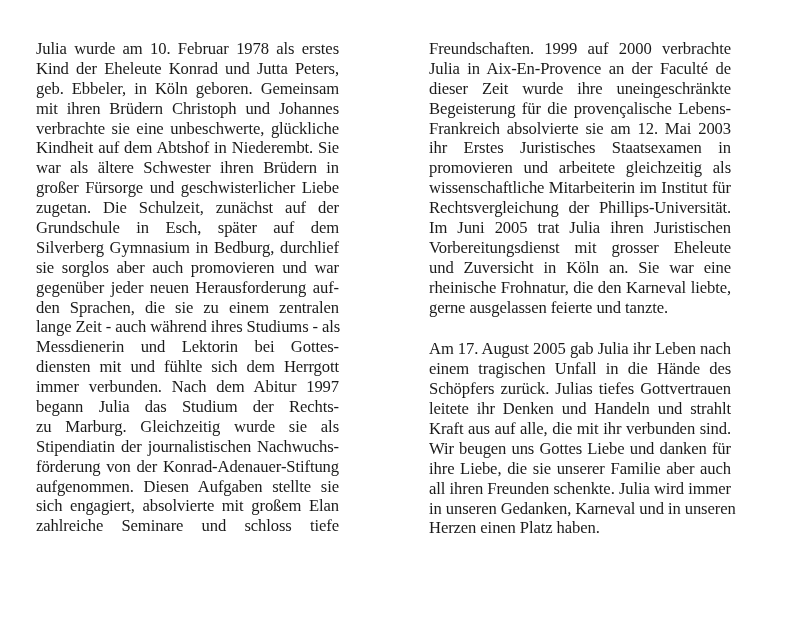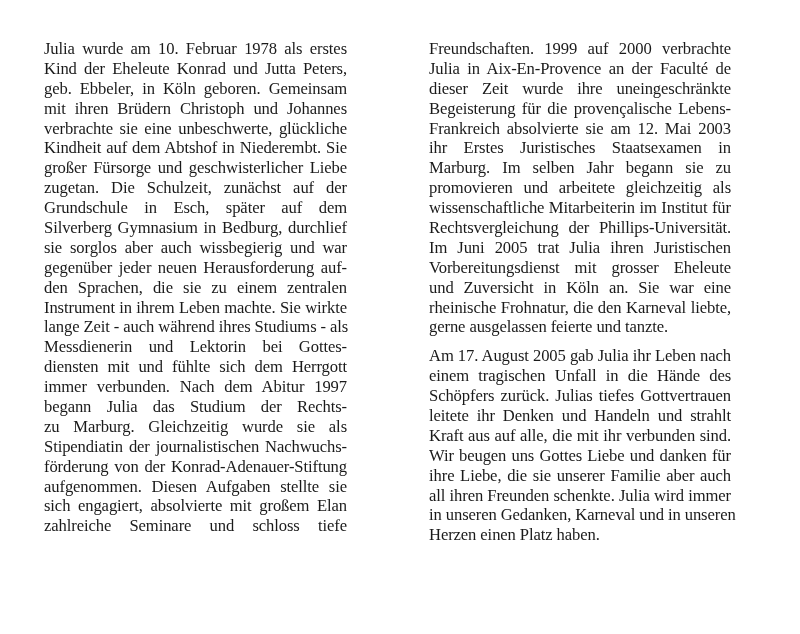--- a/index.html
+++ b/index.html
@@ -24,7 +24,7 @@
       text-align: justify;
       letter-spacing: -0.1px;
     }
-    .col-left { left: 44px; }
+    .col-left { left: 36px; }
     .col-right { left: 429px; width: 302px; }
     .para { margin: 0; }
     .para + .para { margin-top: 9px; }

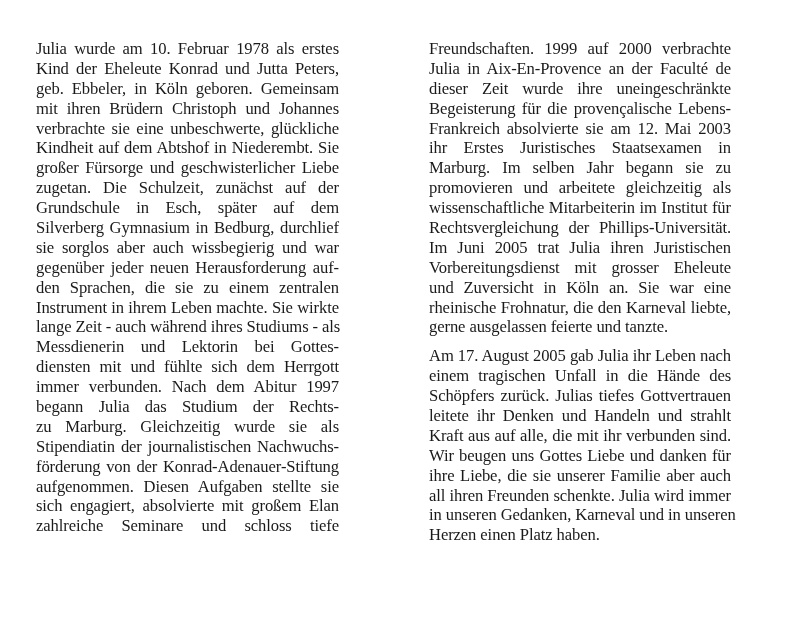--- a/index.html
+++ b/index.html
@@ -51,6 +51,7 @@
         <span class="line">mit ihren Brüdern Christoph und Johannes</span>
         <span class="line">verbrachte sie eine unbeschwerte, glückliche</span>
         <span class="line">Kindheit auf dem Abtshof in Niederembt. Sie</span>
+        <span class="line">war als ältere Schwester ihren Brüdern in</span>
         <span class="line">großer Fürsorge und geschwisterlicher Liebe</span>
         <span class="line">zugetan. Die Schulzeit, zunächst auf der</span>
         <span class="line">Grundschule in Esch, später auf dem</span>

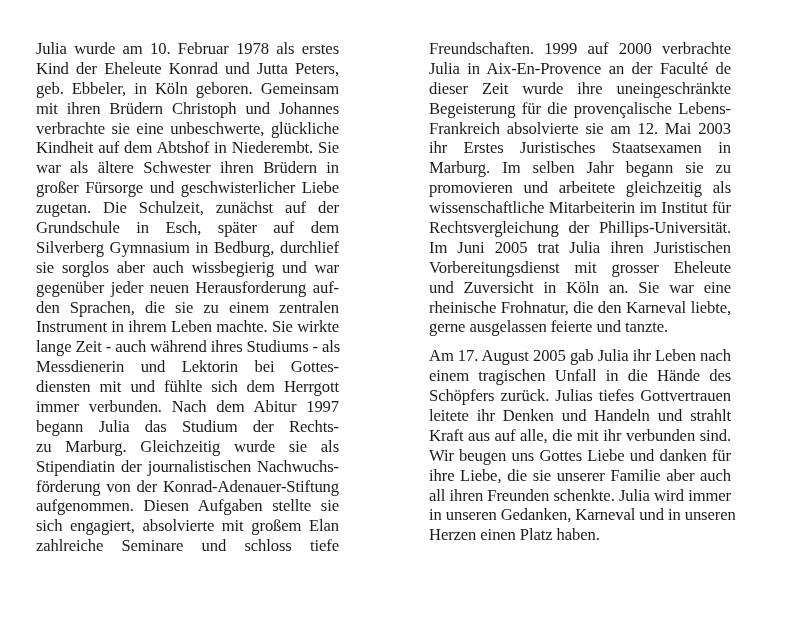--- a/index.html
+++ b/index.html
@@ -81,7 +81,6 @@
         <span class="line">Begeisterung für die provençalische Lebens-</span>
         <span class="line">Frankreich absolvierte sie am 12. Mai 2003</span>
         <span class="line">ihr Erstes Juristisches Staatsexamen in</span>
-        <span class="line">Marburg. Im selben Jahr begann sie zu</span>
         <span class="line">promovieren und arbeitete gleichzeitig als</span>
         <span class="line">wissenschaftliche Mitarbeiterin im Institut für</span>
         <span class="line">Rechtsvergleichung der Phillips-Universität.</span>

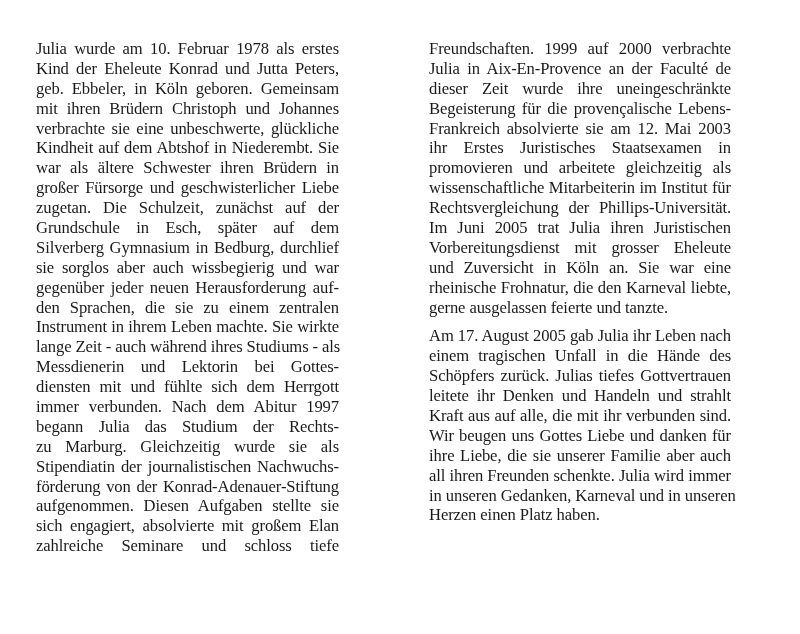--- a/index.html
+++ b/index.html
@@ -56,7 +56,7 @@
         <span class="line">zugetan. Die Schulzeit, zunächst auf der</span>
         <span class="line">Grundschule in Esch, später auf dem</span>
         <span class="line">Silverberg Gymnasium in Bedburg, durchlief</span>
-        <span class="line">sie sorglos aber auch wissbegierig und war</span>
+        <span class="line">sie sorglos aber auch promovieren und war</span>
         <span class="line">gegenüber jeder neuen Herausforderung auf-</span>
         <span class="line">den Sprachen, die sie zu einem zentralen</span>
         <span class="line">Instrument in ihrem Leben machte. Sie wirkte</span>

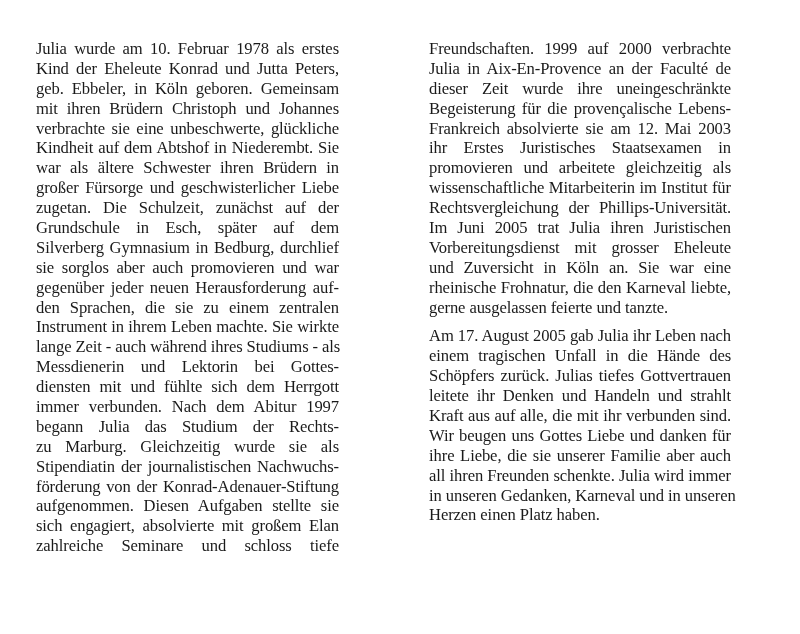--- a/index.html
+++ b/index.html
@@ -59,7 +59,6 @@
         <span class="line">sie sorglos aber auch promovieren und war</span>
         <span class="line">gegenüber jeder neuen Herausforderung auf-</span>
         <span class="line">den Sprachen, die sie zu einem zentralen</span>
-        <span class="line">Instrument in ihrem Leben machte. Sie wirkte</span>
         <span class="line">lange Zeit - auch während ihres Studiums - als</span>
         <span class="line">Messdienerin und Lektorin bei Gottes-</span>
         <span class="line">diensten mit und fühlte sich dem Herrgott</span>

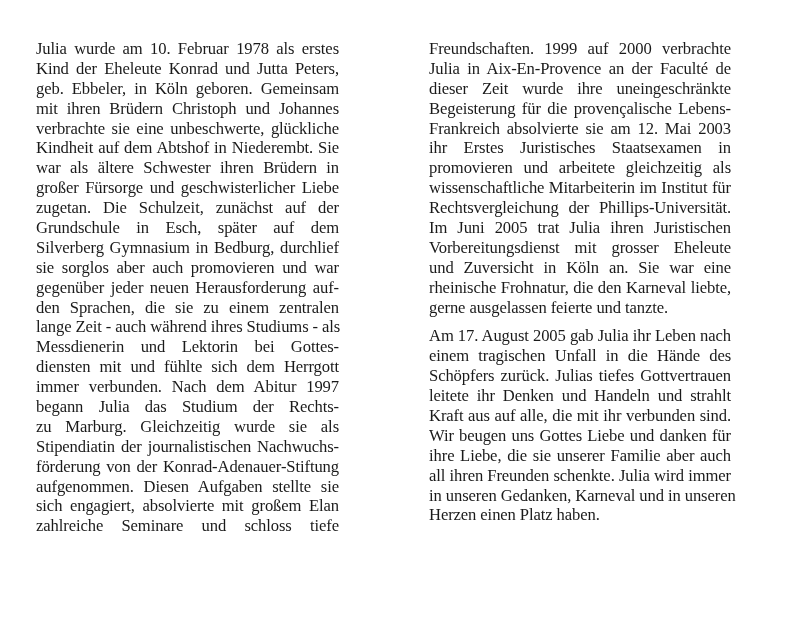--- a/index.html
+++ b/index.html
@@ -27,7 +27,7 @@
     .col-left { left: 36px; }
     .col-right { left: 429px; width: 302px; }
     .para { margin: 0; }
-    .para + .para { margin-top: 9px; }
+    .para + .para { margin-top: 22px; }
     .line {
       display: block;
       white-space: nowrap;

